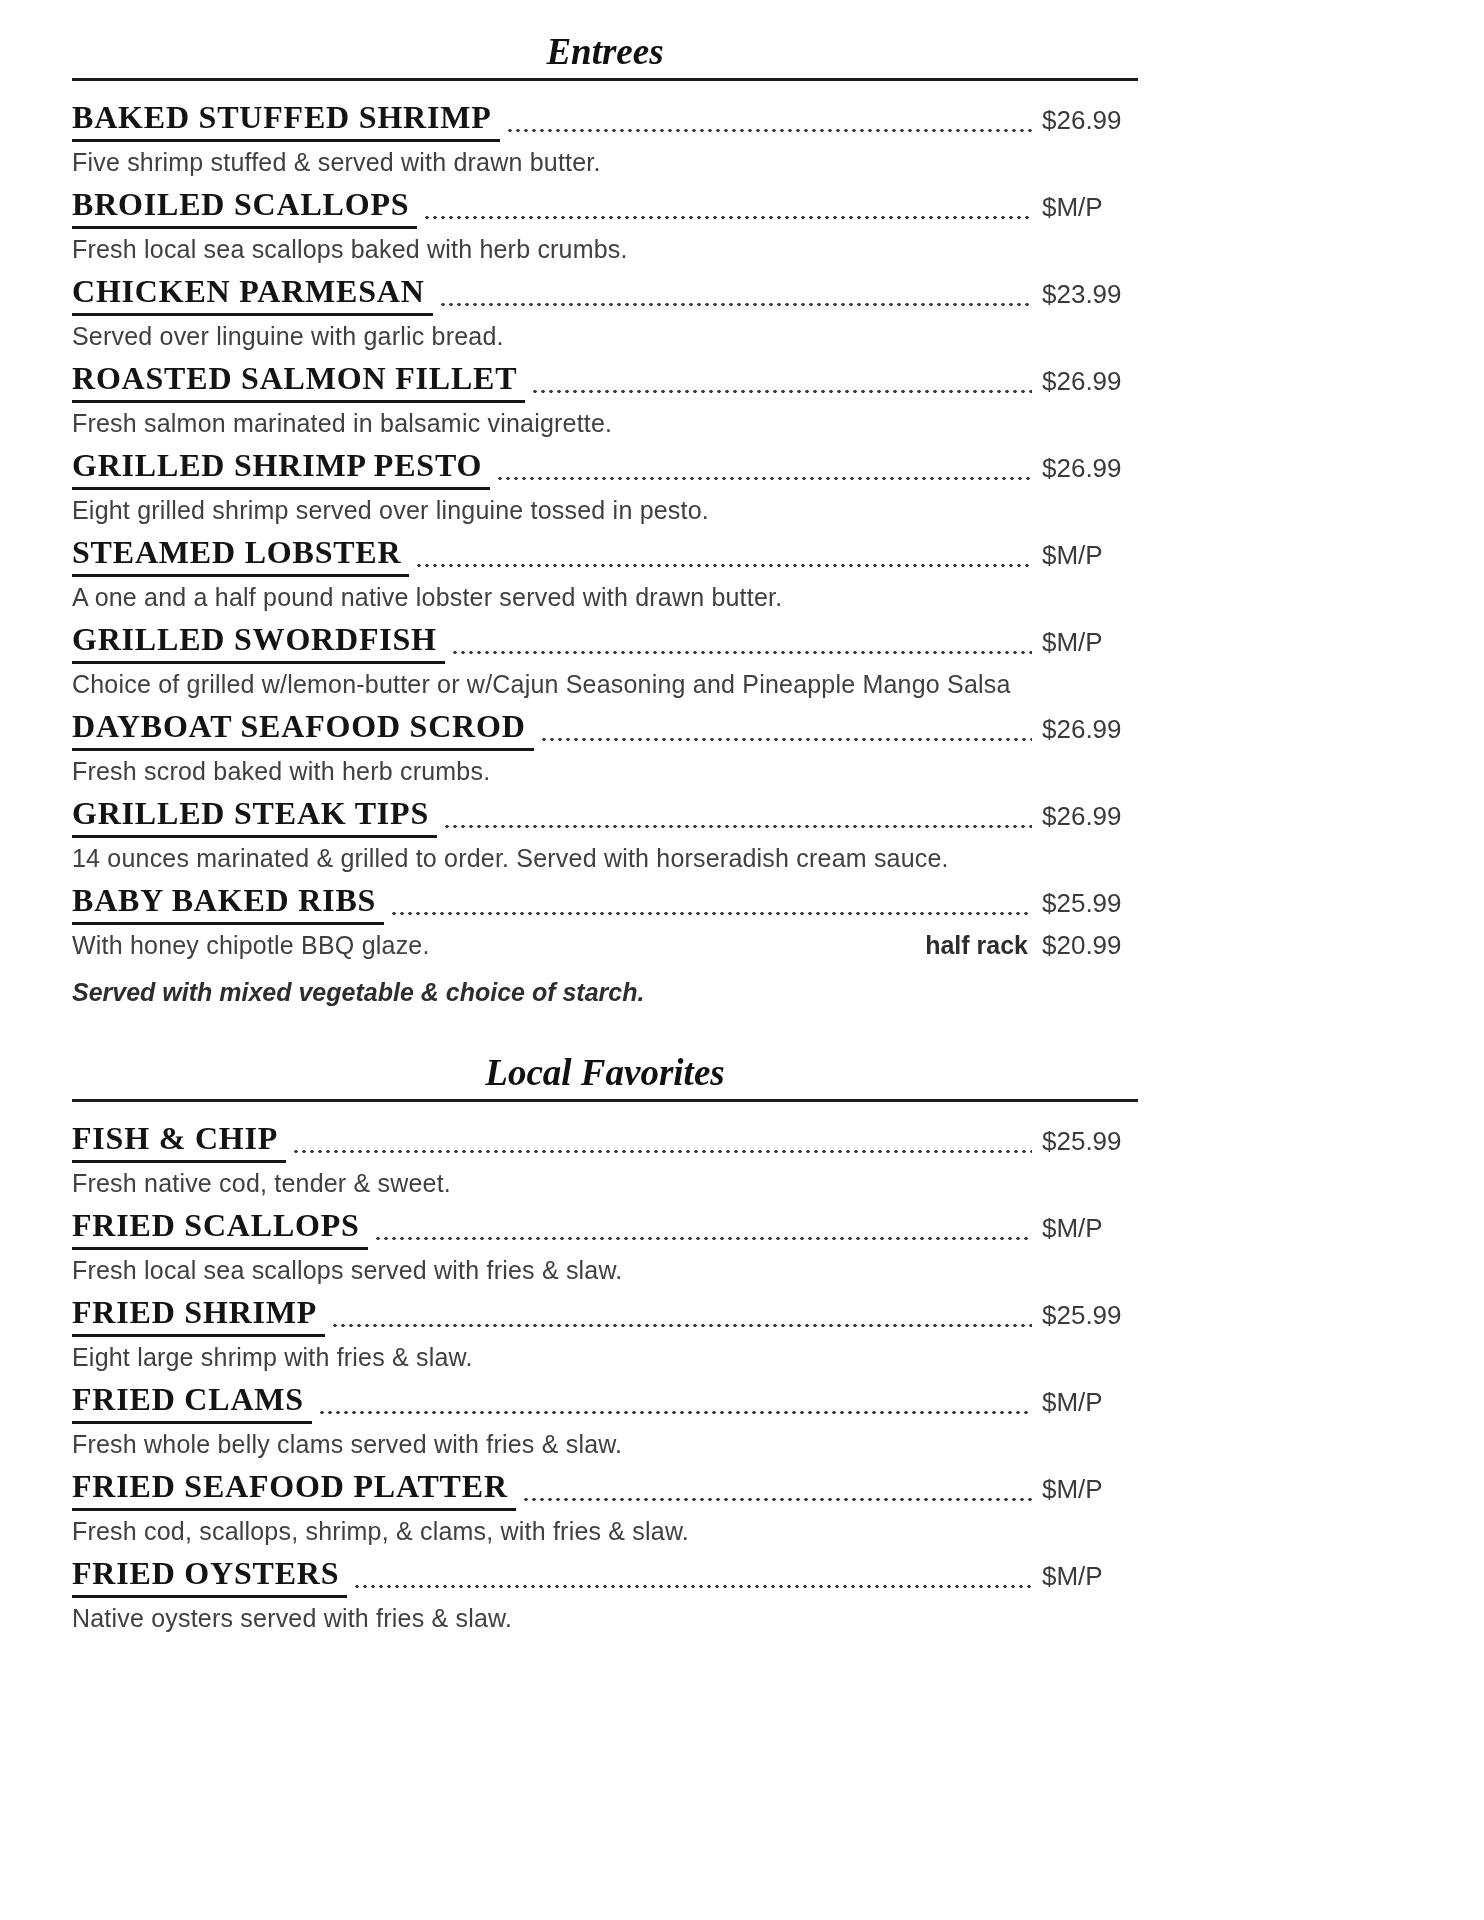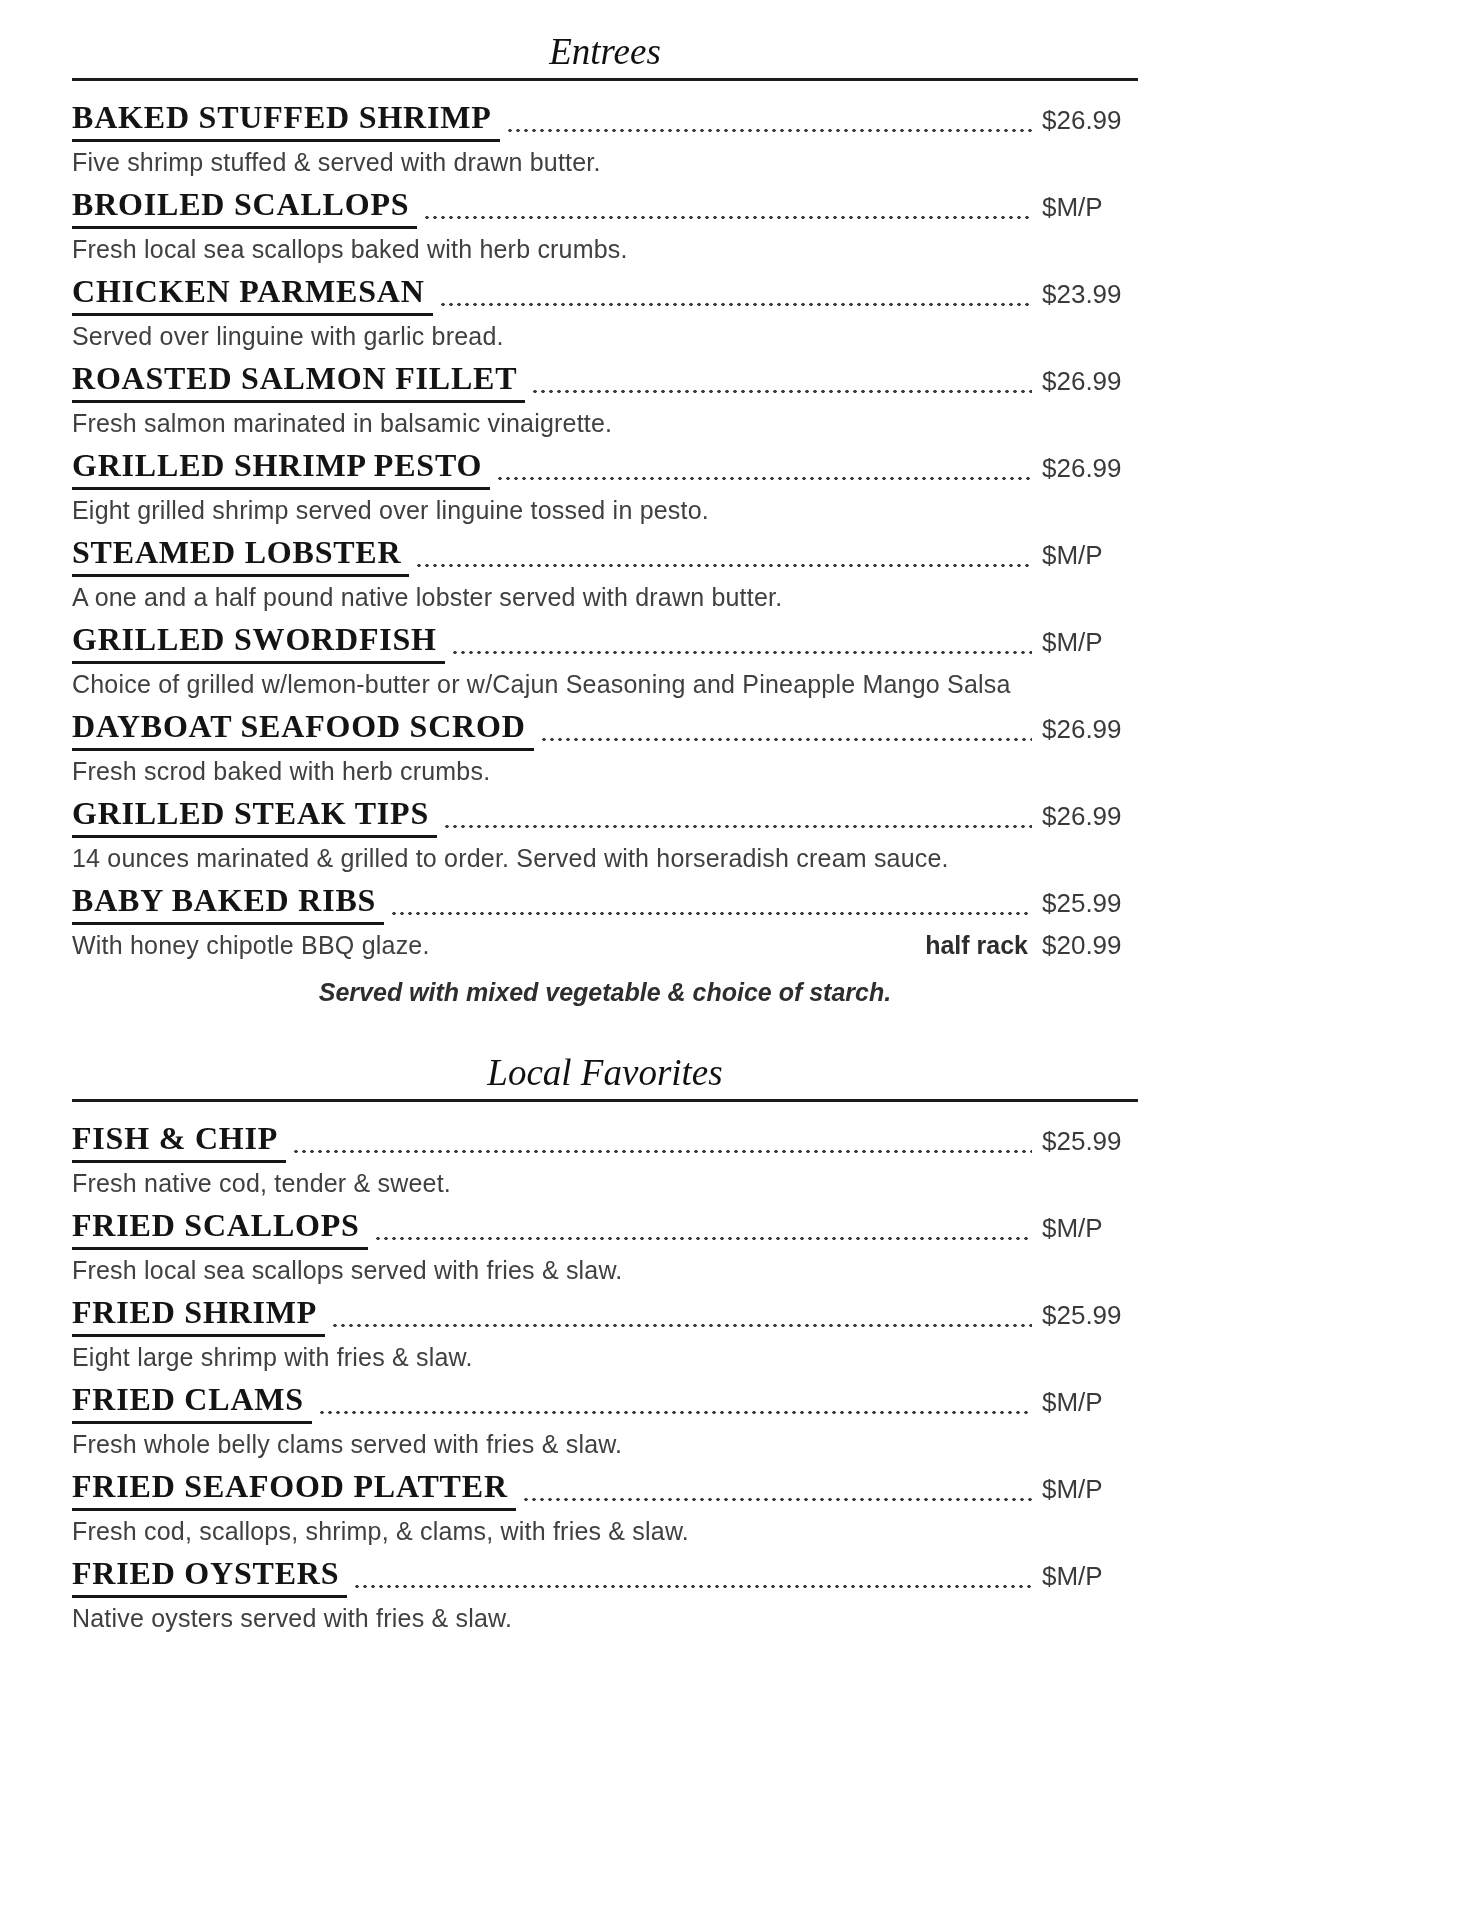--- a/index.html
+++ b/index.html
@@ -22,7 +22,7 @@
   .section-title {
     font-family: "Liberation Serif", serif;
     font-style: italic;
-    font-weight: normal;
+    font-weight: bold;
     font-size: 37px;
     text-align: center;
     color: #111111;

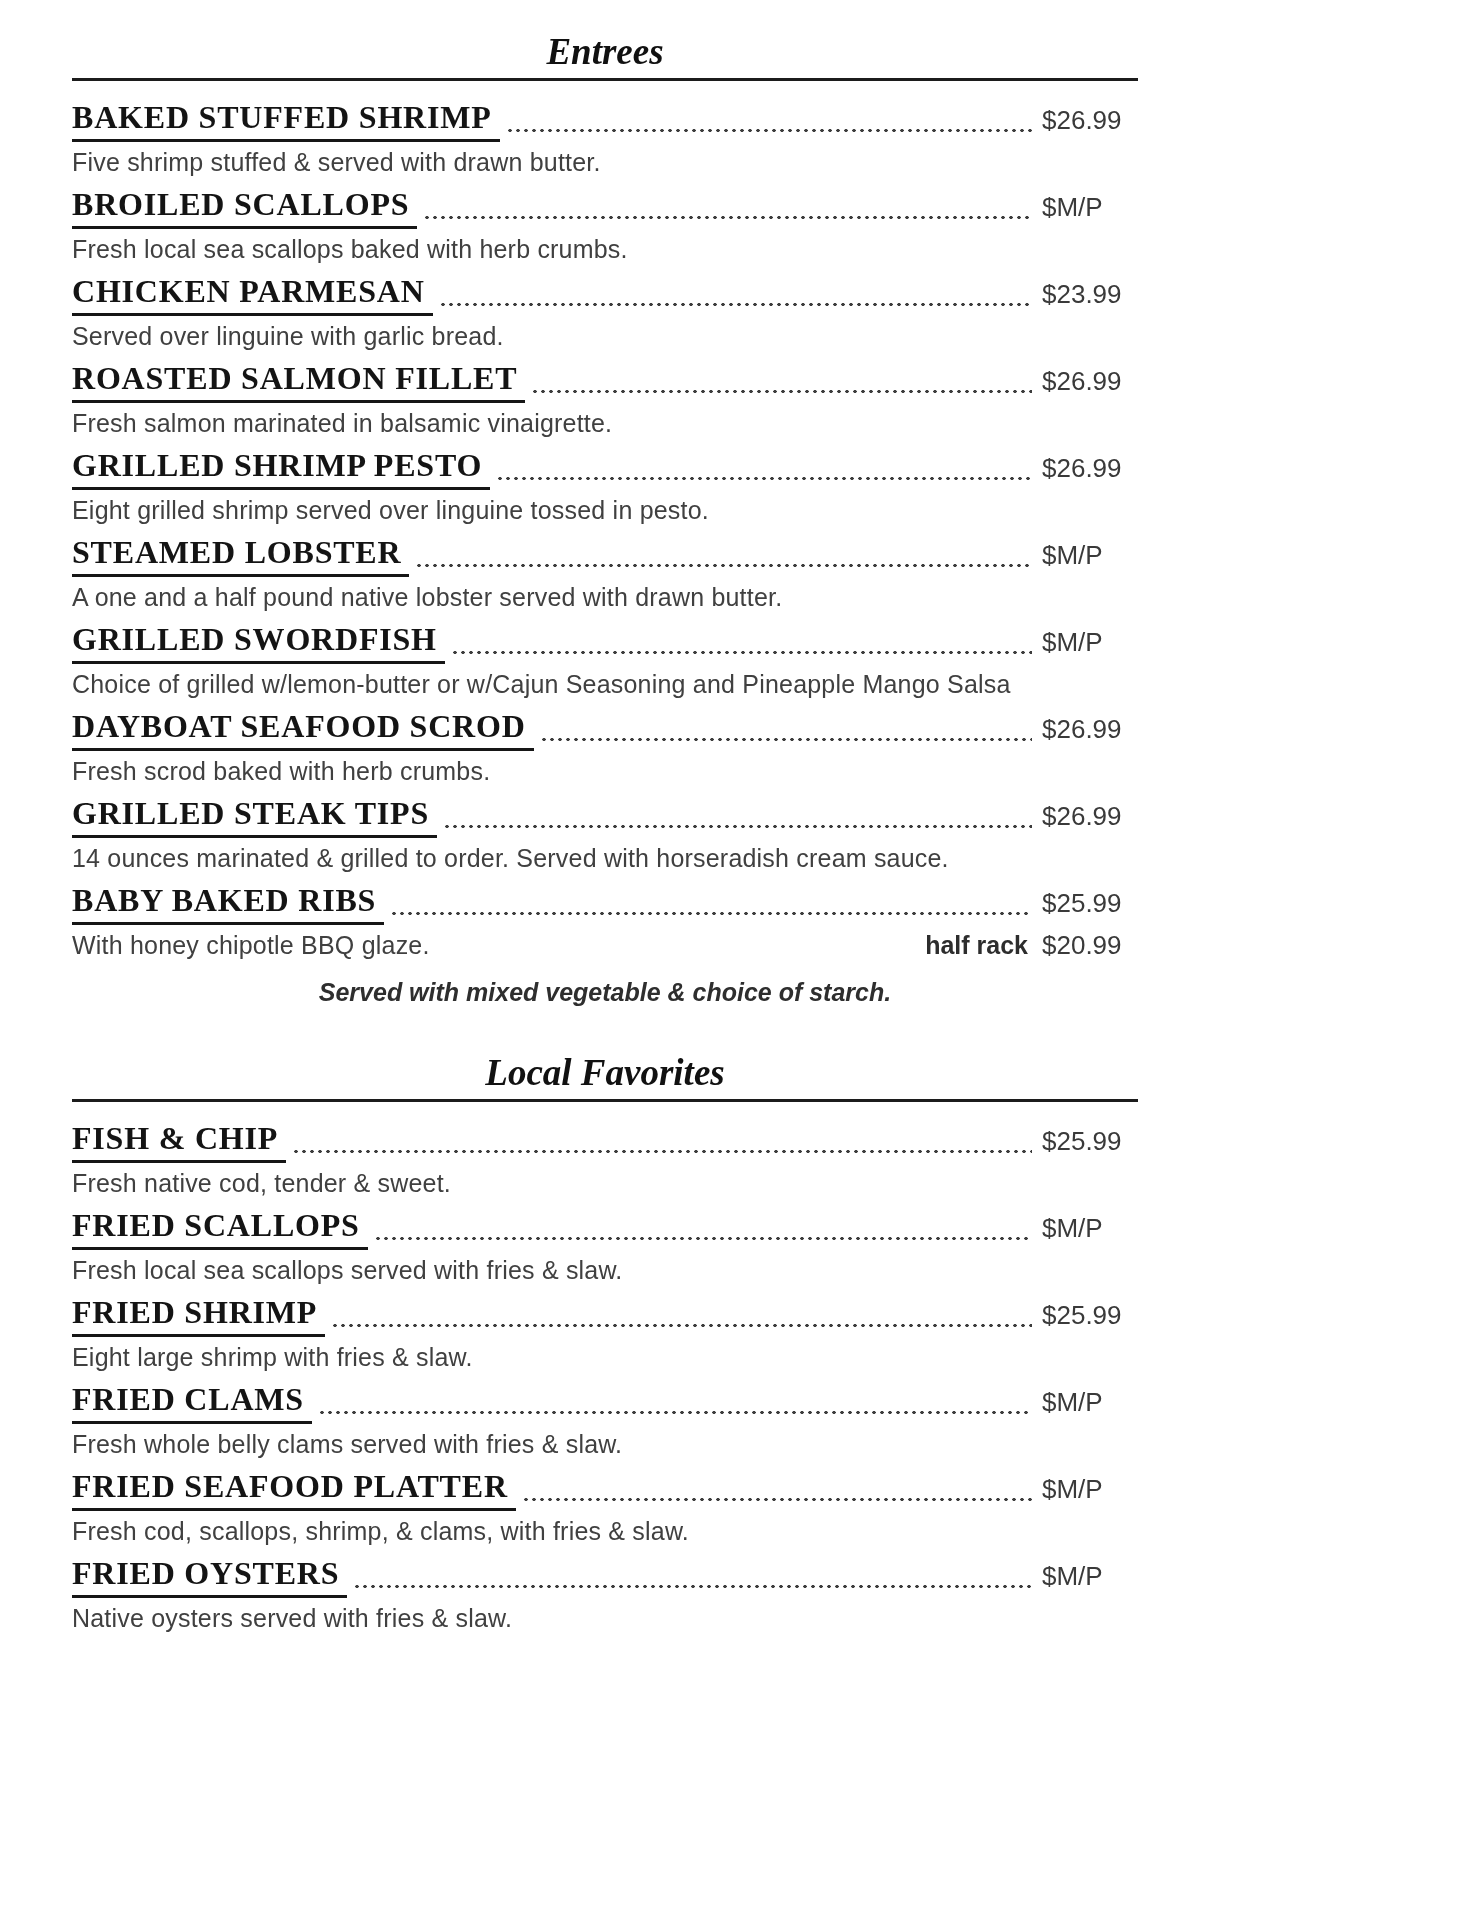--- a/index.html
+++ b/index.html
@@ -91,7 +91,6 @@
     text-align: left;
   }
   .footnote {
-    text-align: center;
     font-style: italic;
     font-weight: bold;
     font-size: 25px;

